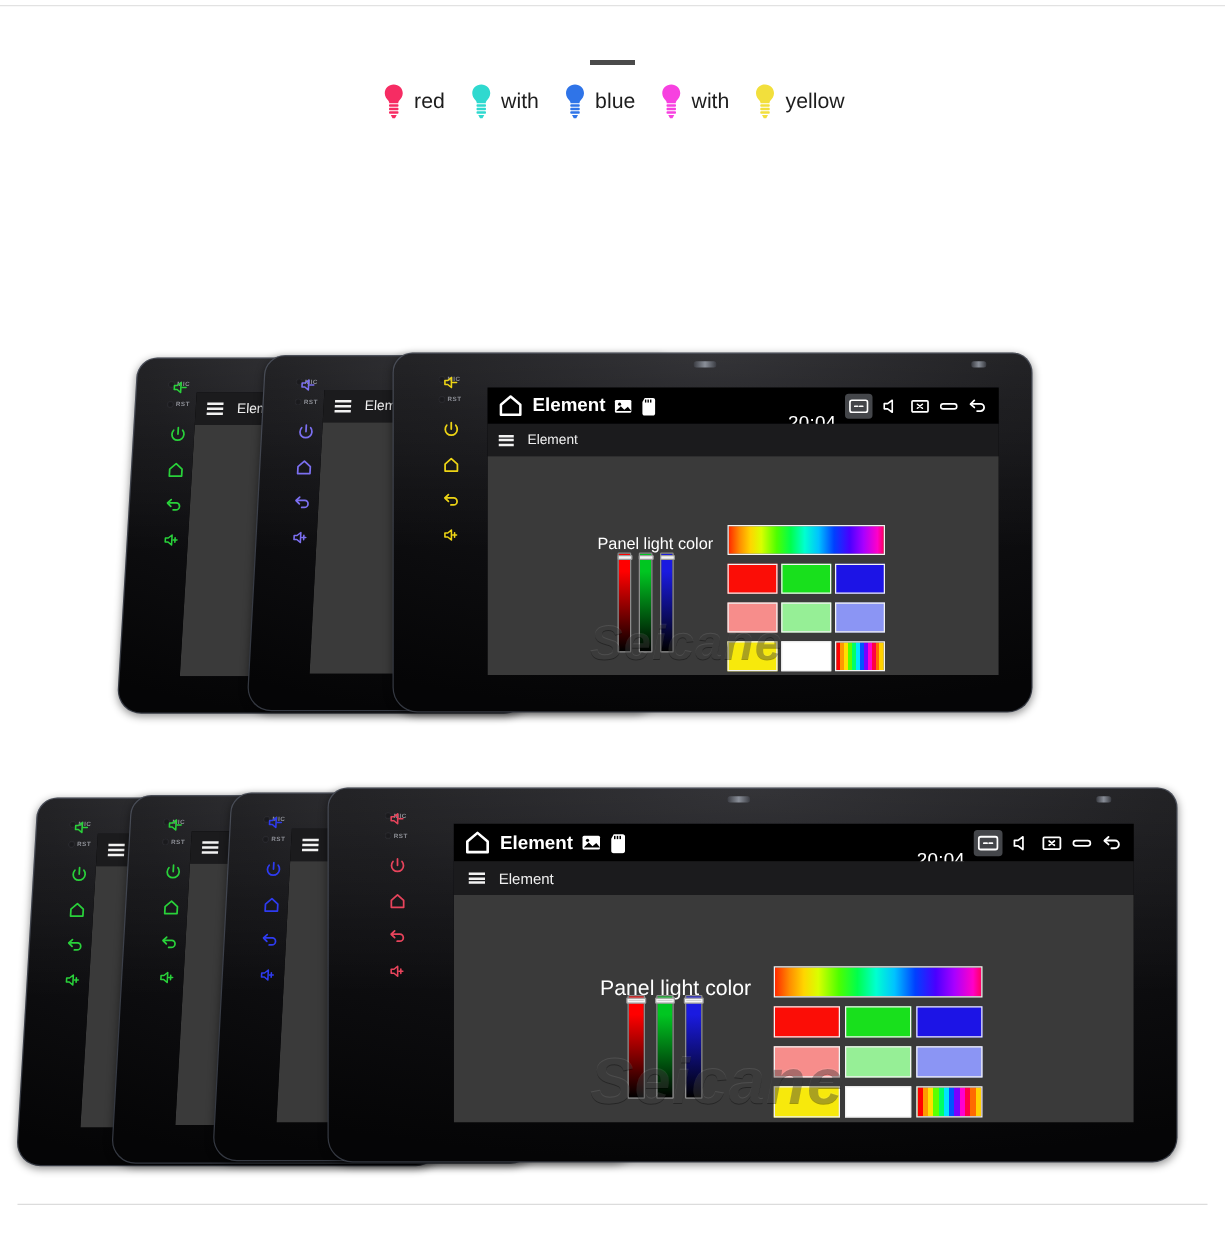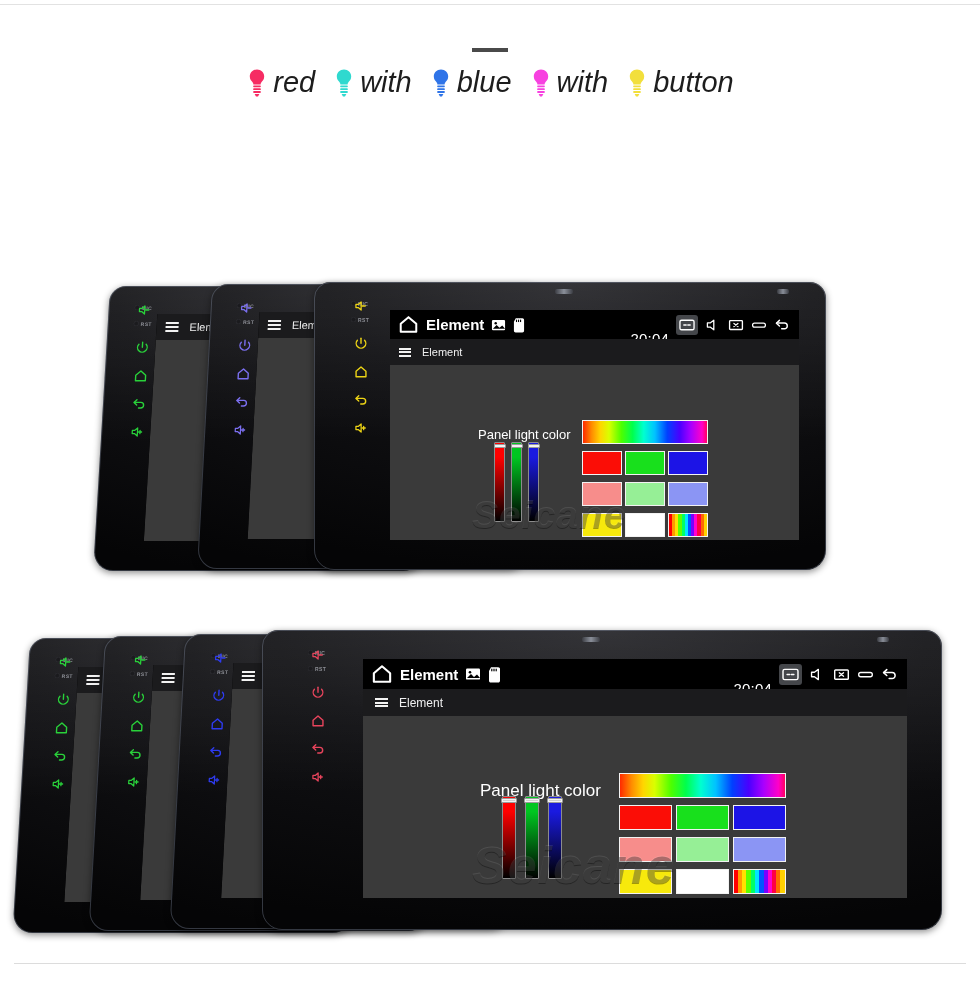--- a/index.html
+++ b/index.html
@@ -40,7 +40,7 @@
     gap:0px; margin-top:14px; width:980px;
   }
   .legend-item { display:flex; align-items:center; gap:5px; padding:0 9px; }
-  .legend-label { font-size:29px; color:#1d1d1d; white-space:nowrap;font-style:italic; }
+  .legend-label { font-size:17px; color:#1d1d1d; white-space:nowrap; }
   .bulb { width:22px; height:30px; display:block; }
 
   

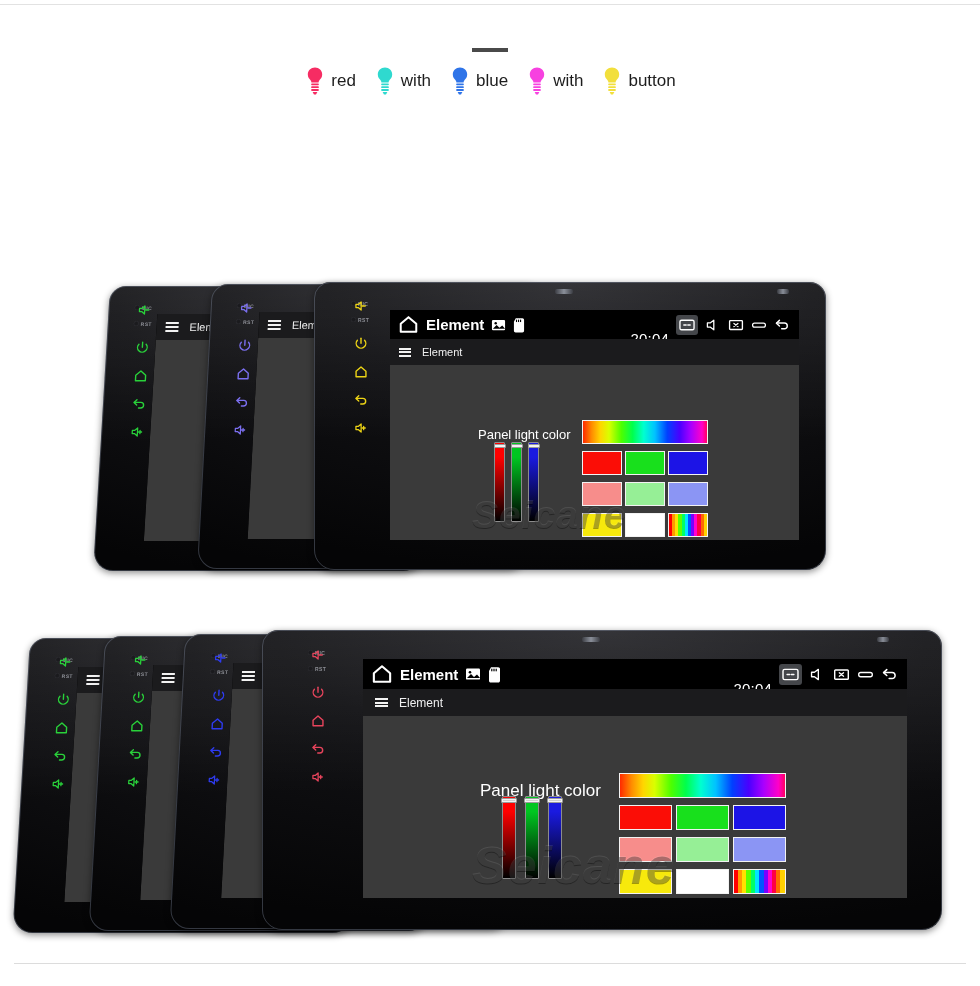--- a/index.html
+++ b/index.html
@@ -192,7 +192,7 @@
         <rect x="7.2" y="23.0" width="7.6" height="1.9" rx="0.7" fill="#f2df3c"></rect>
         <path d="M8.6 26.0h4.8l-1.4 2.6h-2z" fill="#f2df3c"></path>
       </svg>
-      <span class="legend-label">button</span>
+      <span class="legend-label">yellow</span>
     </div>
   </div>
 

